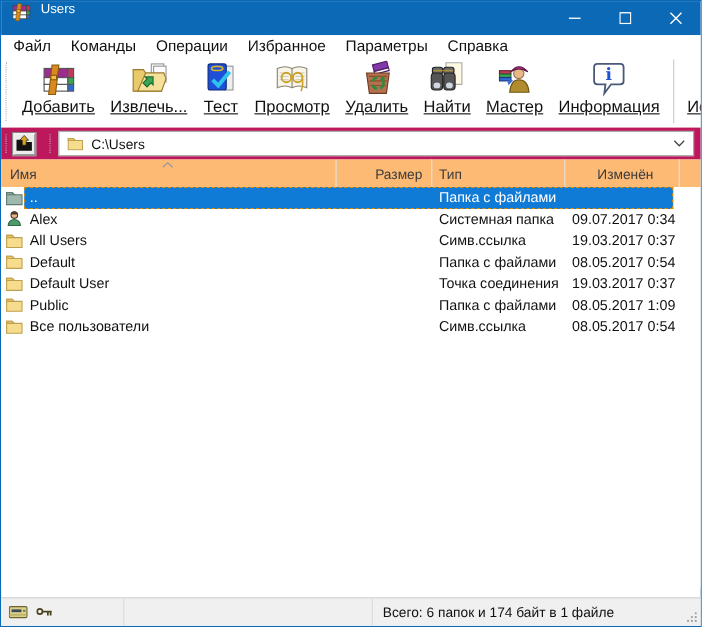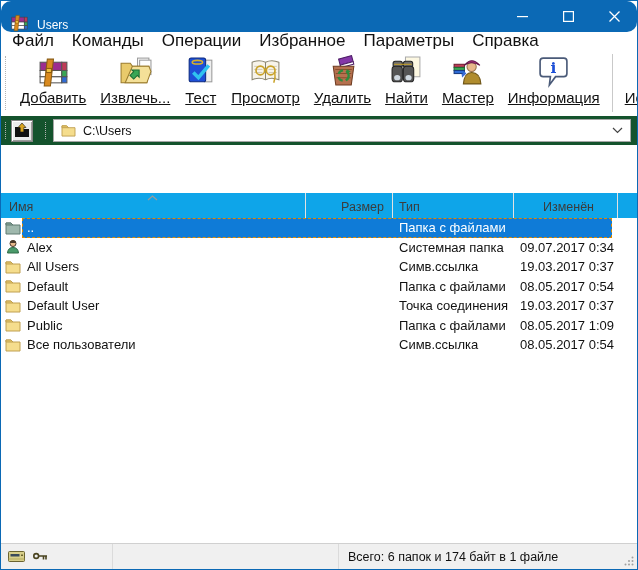--- a/index.html
+++ b/index.html
@@ -11,7 +11,7 @@
     position:relative;overflow:hidden;
   }
   
-  .titlebar{height:31px;flex:0 0 auto;background:#0b69b5;display:flex;align-items:flex-end;border-radius:10px;}
+  .titlebar{height:31px;flex:0 0 auto;background:#0b69b5;display:flex;align-items:flex-start;}
   .titlebar .app-icon{width:19px;height:19px;margin-left:9px;flex:0 0 auto;}
   .titlebar .title{color:#fff;font-size:12px;margin-left:8px;flex:1;}
   .win-controls{display:flex;height:100%;}

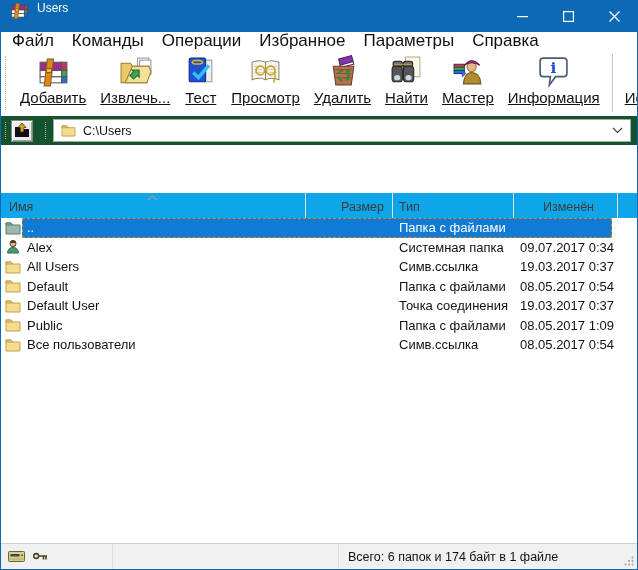--- a/index.html
+++ b/index.html
@@ -18,7 +18,7 @@
   .win-btn{width:46px;height:100%;display:flex;align-items:center;justify-content:center;}
   
   .menubar{height:18px;flex:0 0 auto;background:#fff;display:flex;align-items:center;padding-left:2px;}
-  .menu-item{font-size:17px;color:#111;padding:1px 9px;}
+  .menu-item{font-size:14px;color:#111;padding:1px 9px;}
   
   .toolbar{height:66px;flex:0 0 auto;background:#fff;display:flex;align-items:flex-start;padding-left:12px;position:relative;}
   .gripper{position:absolute;border-left:1px dotted #b3b3b3;}

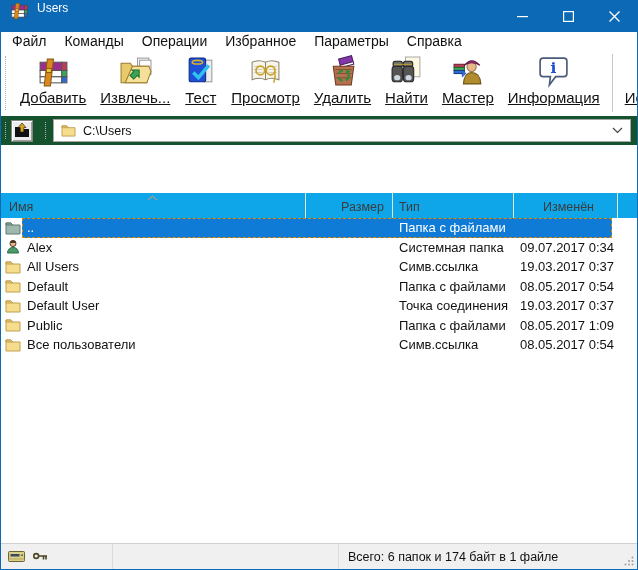--- a/index.html
+++ b/index.html
@@ -28,7 +28,7 @@
   .tb-btn .lbl{font-size:15px;color:#111;margin-top:1px;white-space:nowrap;text-decoration:underline;}
   .tb-sep{width:1px;height:58px;background:#c9c9c9;margin:4px 5px 0 5px;flex:0 0 auto;}
   
-  .addressrow{height:29px;flex:0 0 auto;background:#14532d;display:flex;align-items:center;position:relative;padding-left:10px;}
+  .addressrow{height:29px;flex:0 0 auto;background:#be185d;display:flex;align-items:center;position:relative;padding-left:10px;}
   .addressrow .g1{left:4px;top:6px;height:17px;}
   .addressrow .g2{left:44px;top:6px;height:17px;}
   .up-btn{width:22px;height:22px;flex:0 0 auto;background:#ececec;border:1px solid #858585;

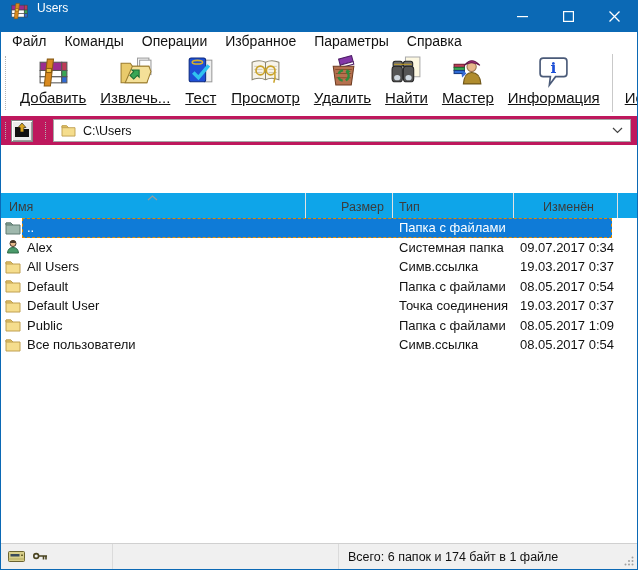--- a/index.html
+++ b/index.html
@@ -38,7 +38,7 @@
     display:flex;align-items:center;padding:0 7px;box-sizing:border-box;}
   .addr-text{font-size:12.5px;color:#111;margin-left:7px;flex:1;}
   
-  .lheader{height:25px;flex:0 0 auto;background:#0ea5e9;display:flex;position:relative;margin-top:48px;}
+  .lheader{height:25px;flex:0 0 auto;background:#fdba74;display:flex;position:relative;}
   .hcol{box-sizing:border-box;border-right:1px solid #e2e2e2;display:flex;align-items:flex-end;
     padding-bottom:4px;font-size:12.5px;color:#3c3c3c;}
   .hcol.c-name{width:305px;padding-left:8px;position:relative;}

